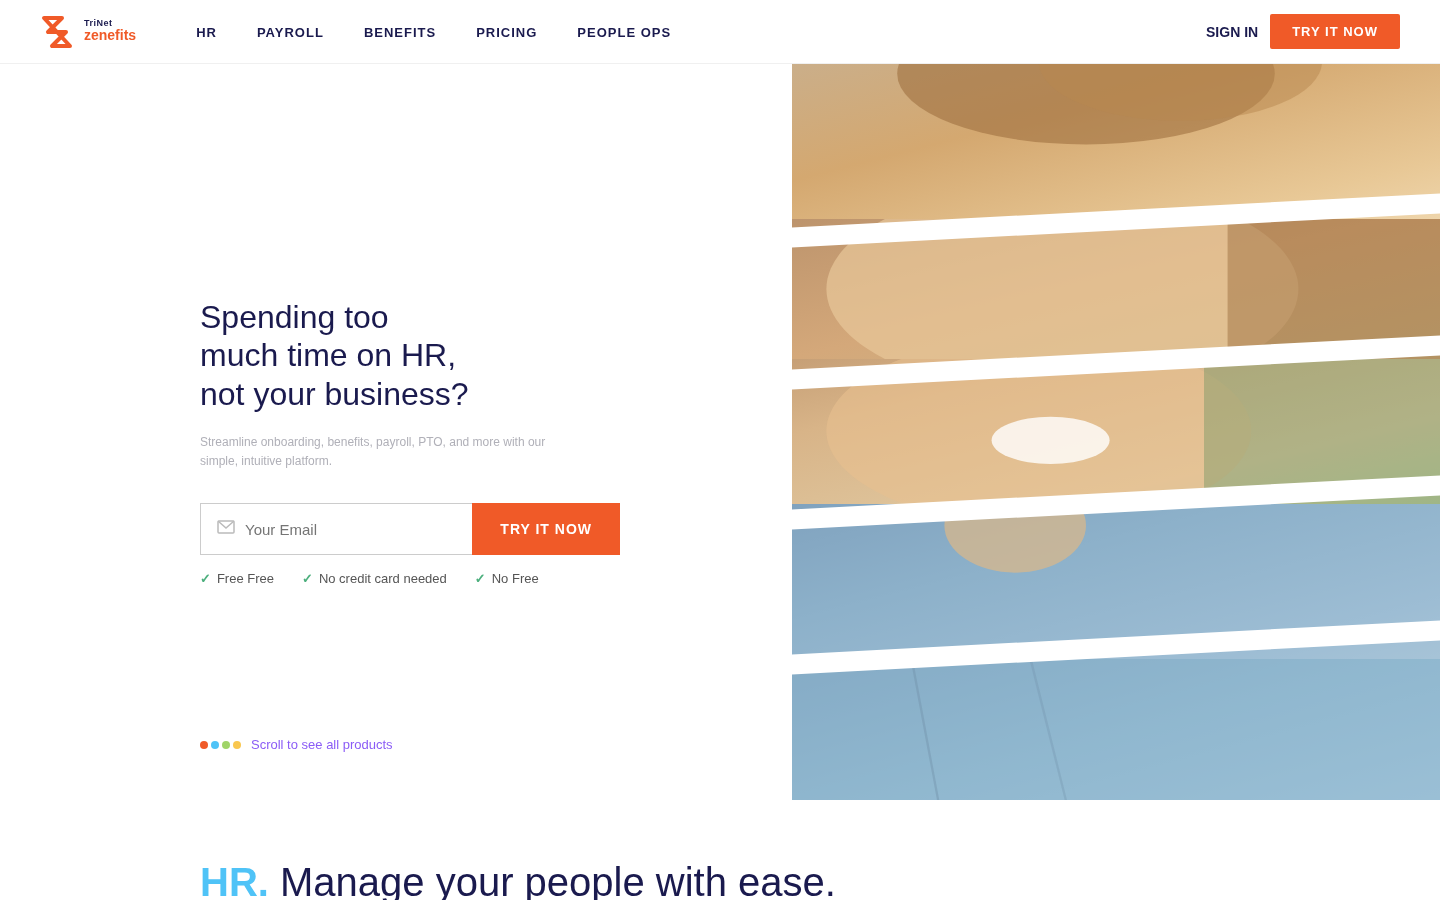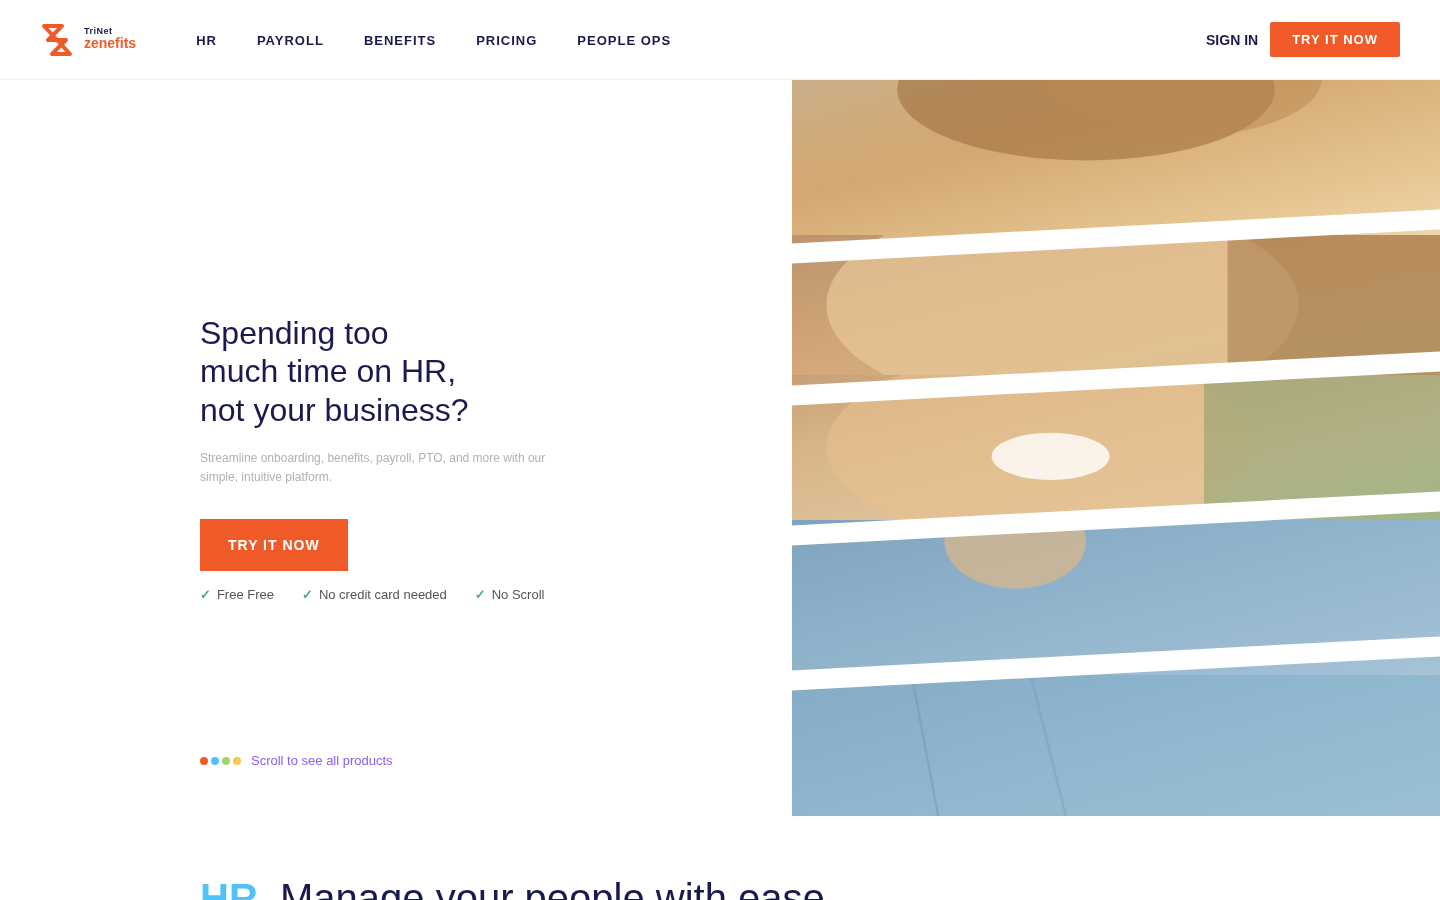--- a/index.html
+++ b/index.html
@@ -10,7 +10,7 @@
       display: flex;
       align-items: center;
       padding: 0 40px;
-      height: 80px;
+      height: 64px;
       background: #fff;
       border-bottom: 1px solid #f0f0f0;
       position: relative;

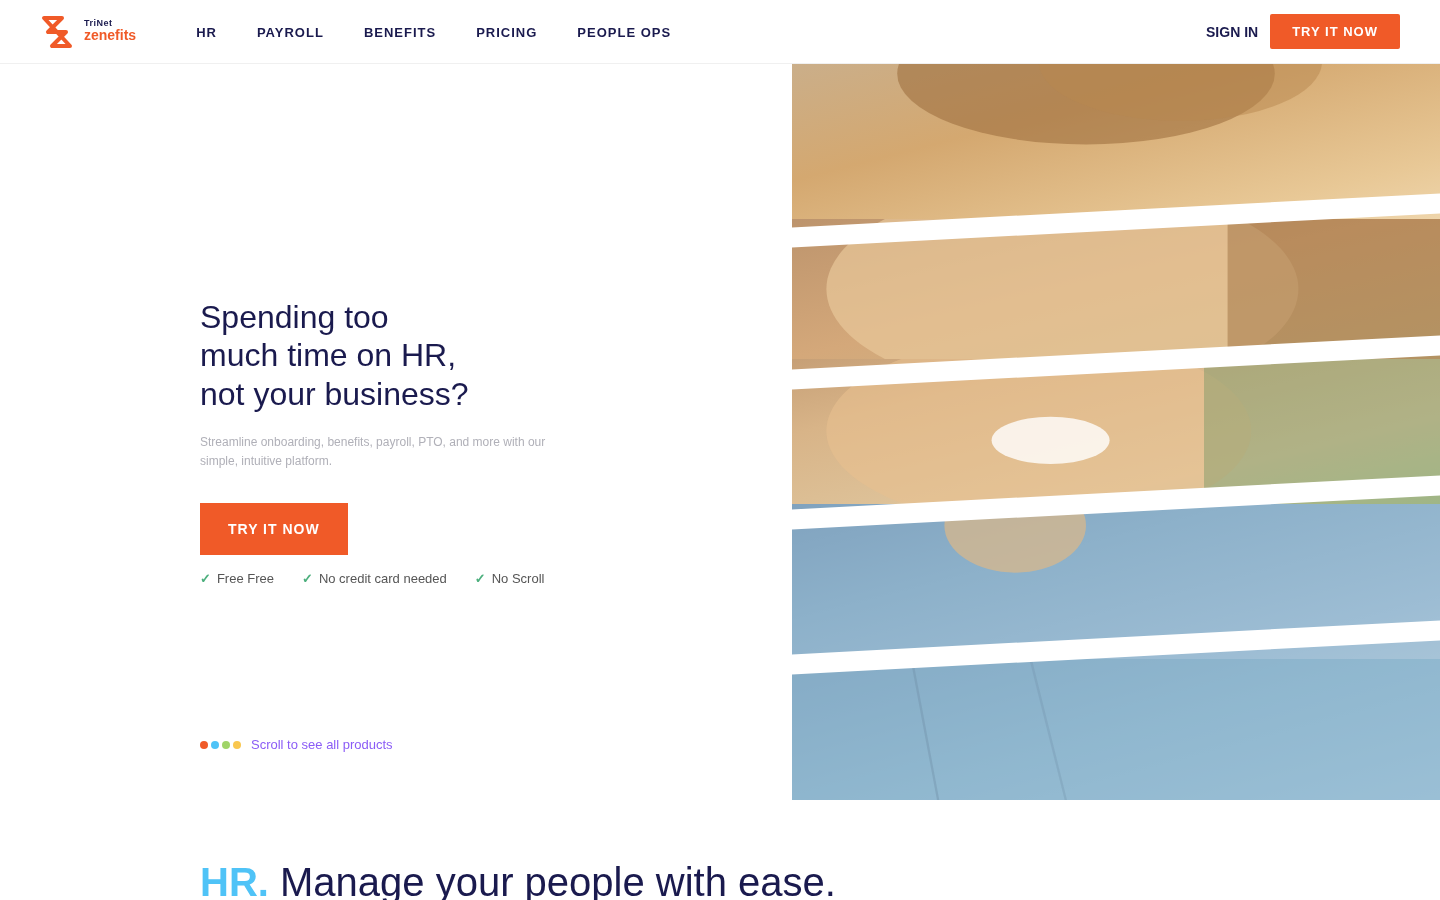--- a/index.html
+++ b/index.html
@@ -300,6 +300,15 @@
     </h1>
     <p class="hero-subtext">Streamline onboarding, benefits, payroll, PTO, and more with our simple, intuitive platform.</p>
     <div class="email-form">
+      <div class="email-input-wrap">
+        <span class="email-icon">
+          <svg width="18" height="14" viewBox="0 0 18 14" fill="none" xmlns="http://www.w3.org/2000/svg">
+            <rect x="1" y="1" width="16" height="12" rx="1" stroke="#bbb" stroke-width="1.5"></rect>
+            <polyline points="1,1 9,8 17,1" stroke="#bbb" stroke-width="1.5"></polyline>
+          </svg>
+        </span>
+        <input type="email" class="email-input" placeholder="Your Email" style="">
+      </div>
       <button class="try-btn-hero">TRY IT NOW</button>
     </div>
     <div class="form-checks">

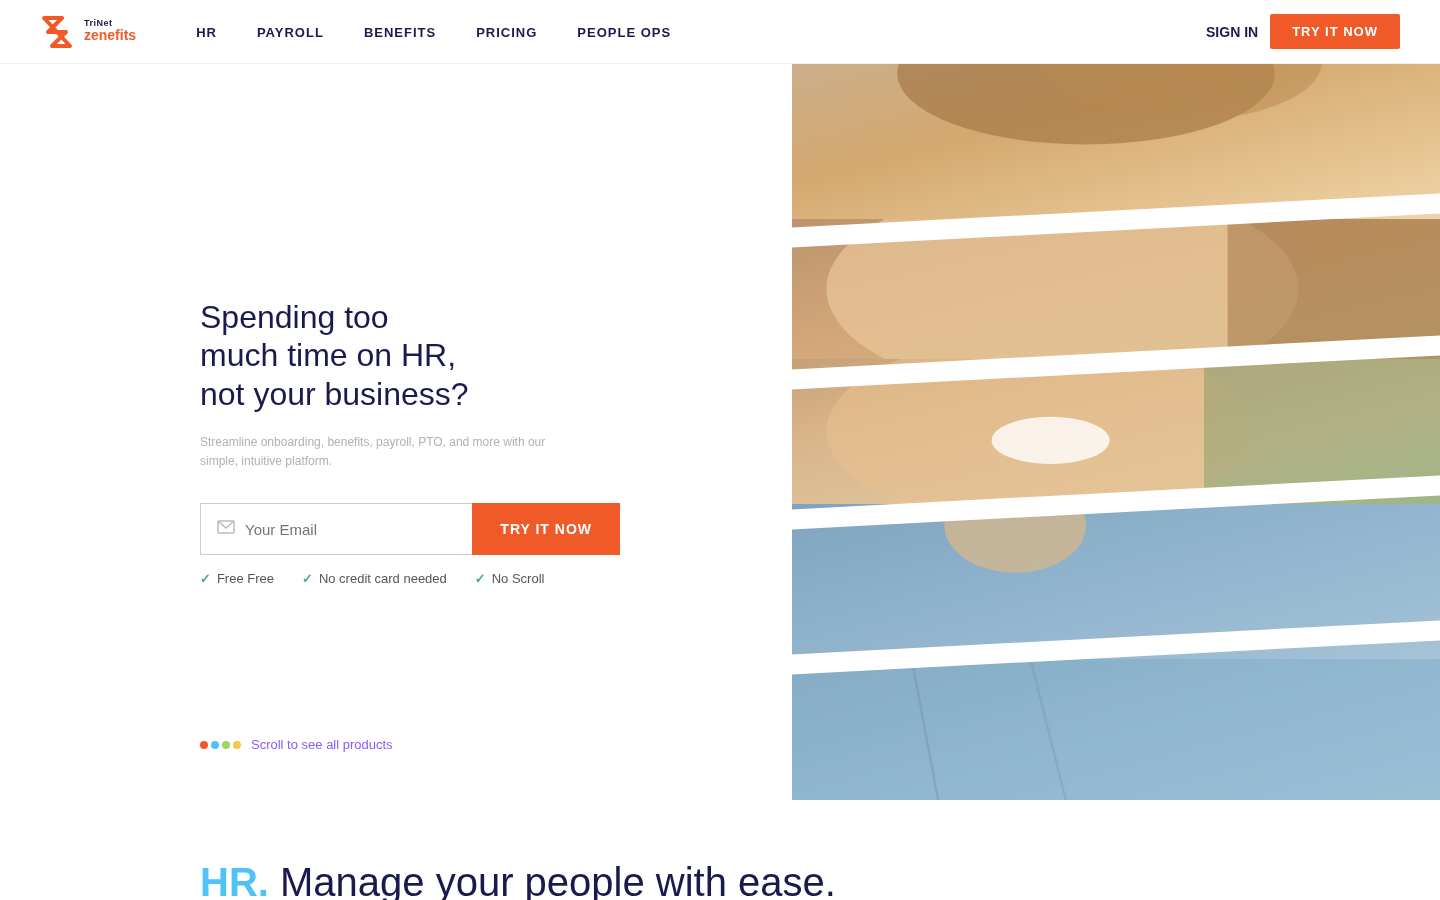--- a/index.html
+++ b/index.html
@@ -322,7 +322,7 @@
       </span>
       <span class="check-item">
         <span class="check-mark">✓</span>
-        <span>No Scroll</span>
+        <span>No Free</span>
       </span>
     </div>
 

